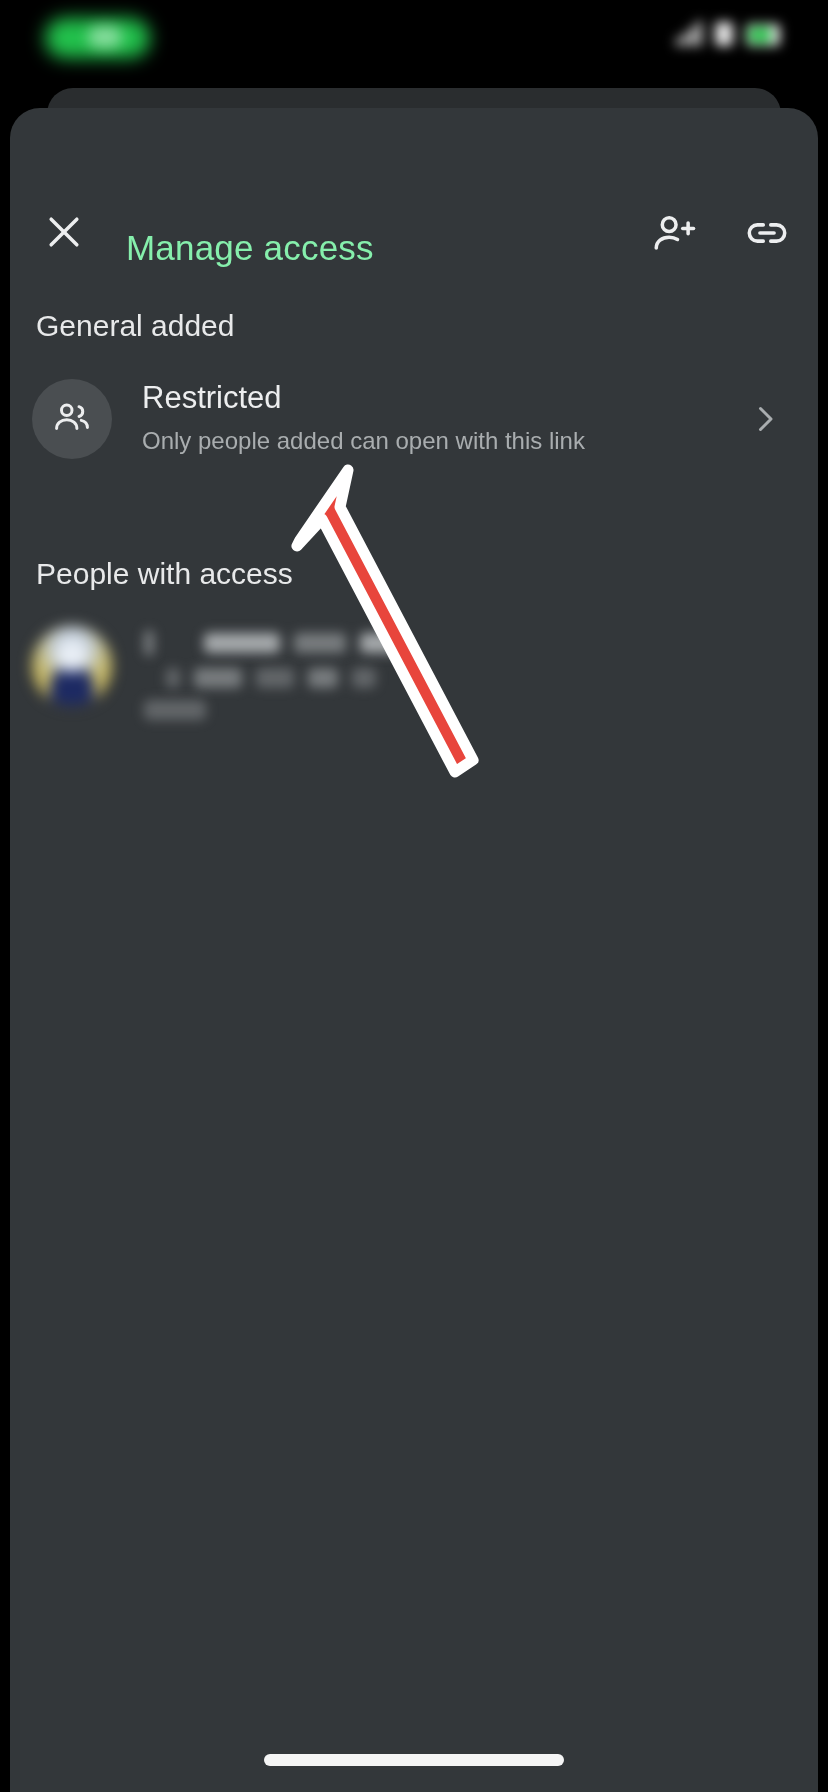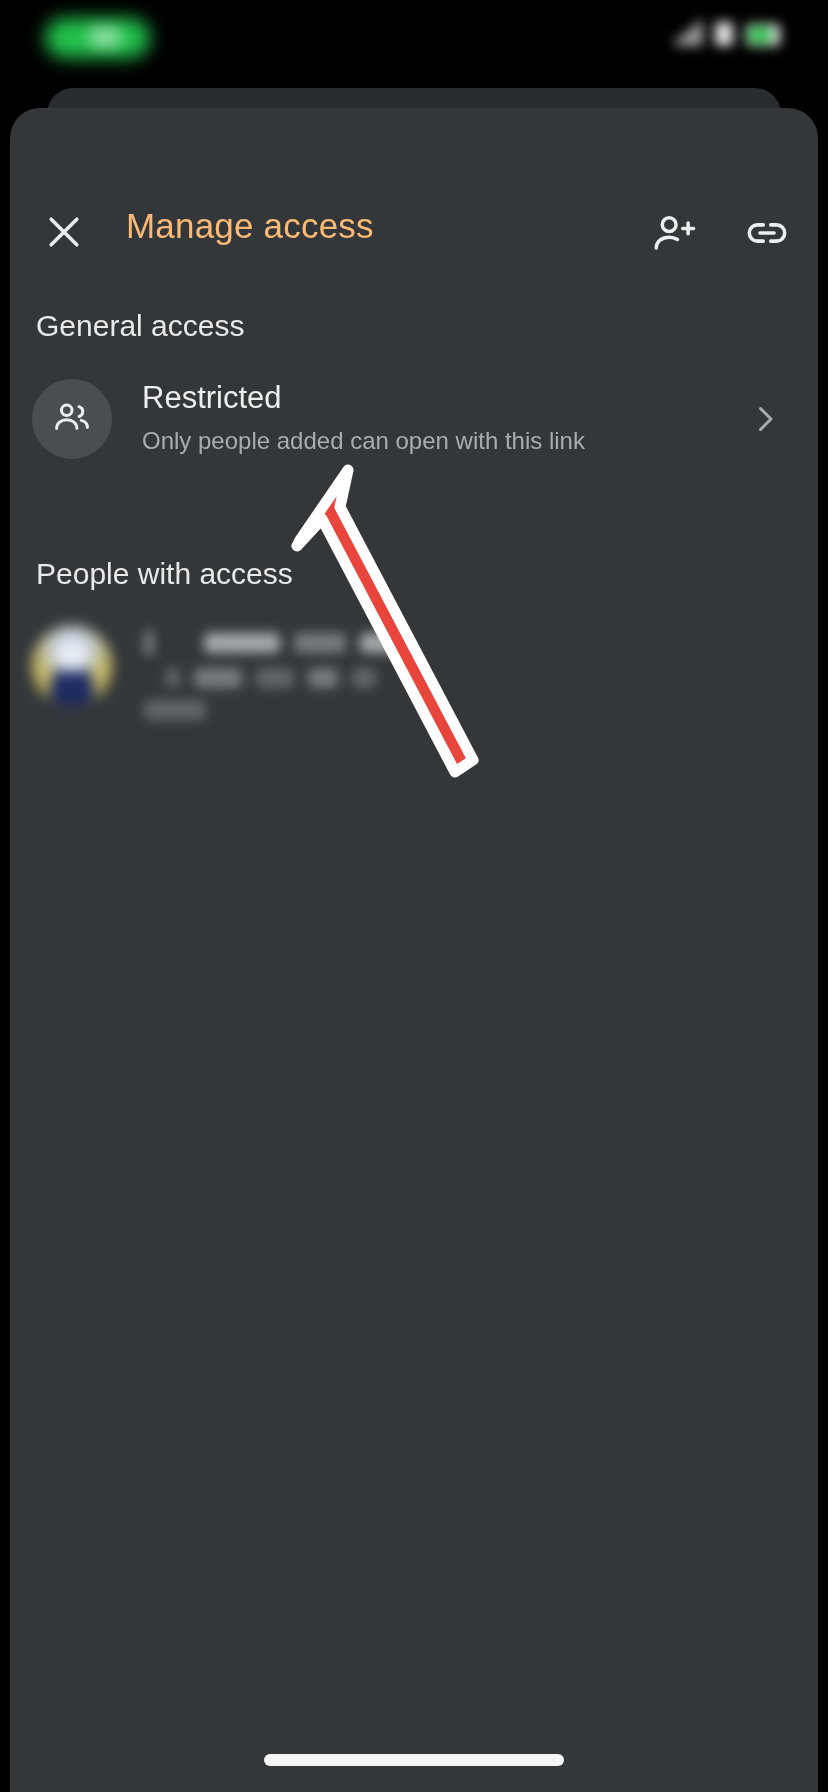--- a/index.html
+++ b/index.html
@@ -141,9 +141,9 @@
   .header-title {
     position: absolute;
     left: 116px;
-    top: 92px;
+    top: 114px;
     font-size: 35px;
-    color: #fdba74;
+    color: #86efac;
     letter-spacing: 0.2px;
     line-height: 52px;
     white-space: nowrap;

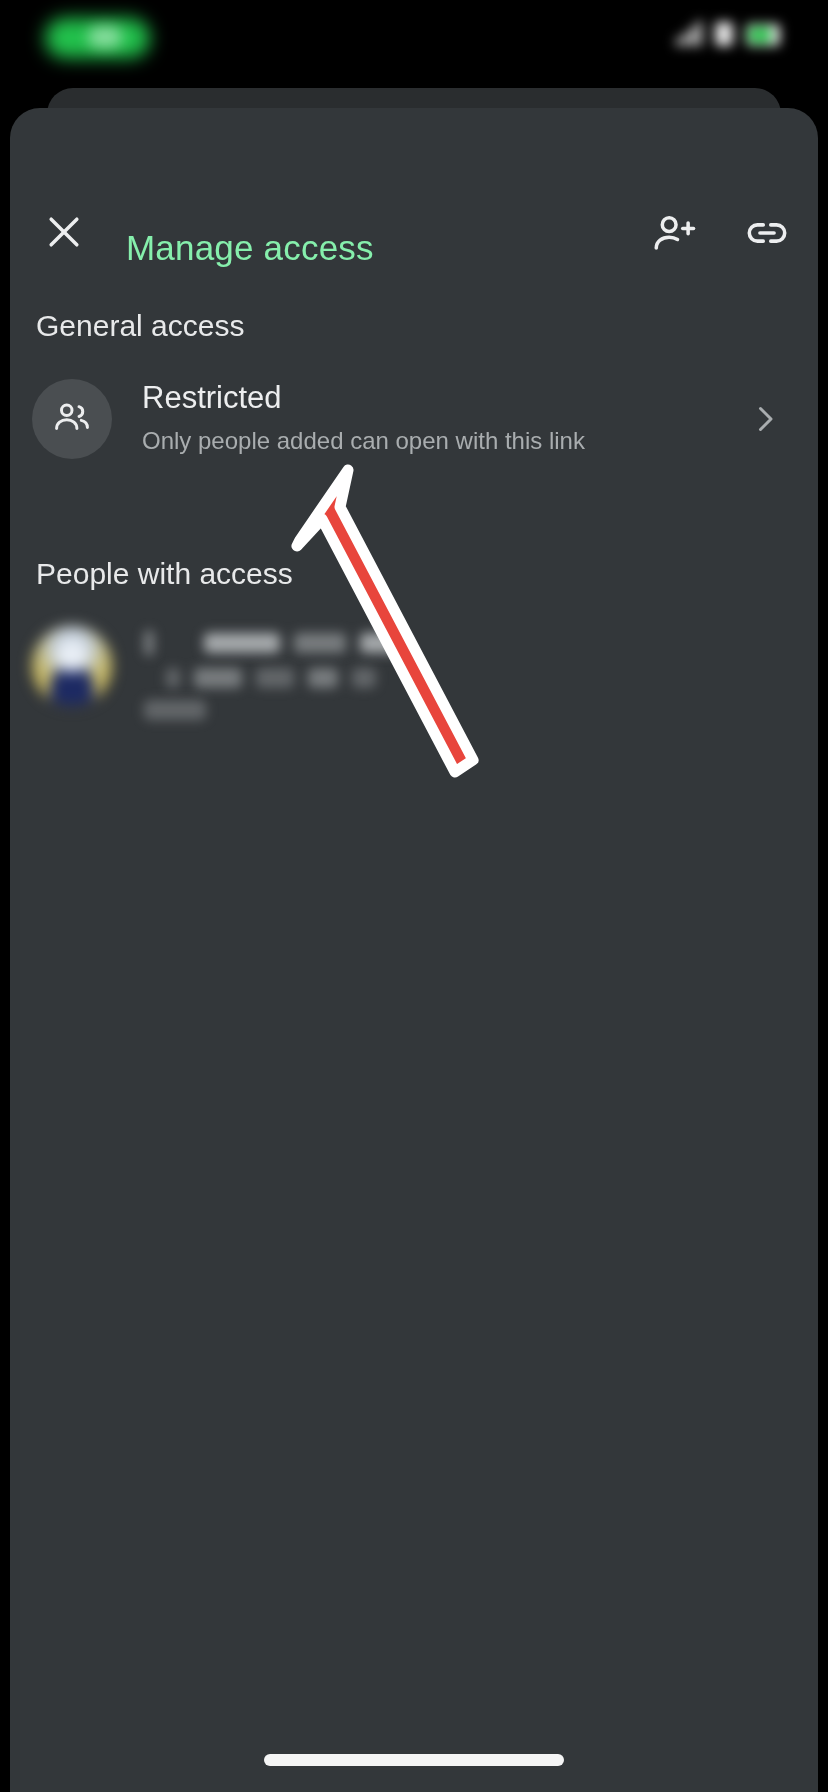--- a/index.html
+++ b/index.html
@@ -368,7 +368,7 @@
     </div>
 
     <div class="section-general">
-      <div class="section-title">General access</div>
+      <div class="section-title">General added</div>
 
       <div class="access-row">
         <div class="access-avatar">

